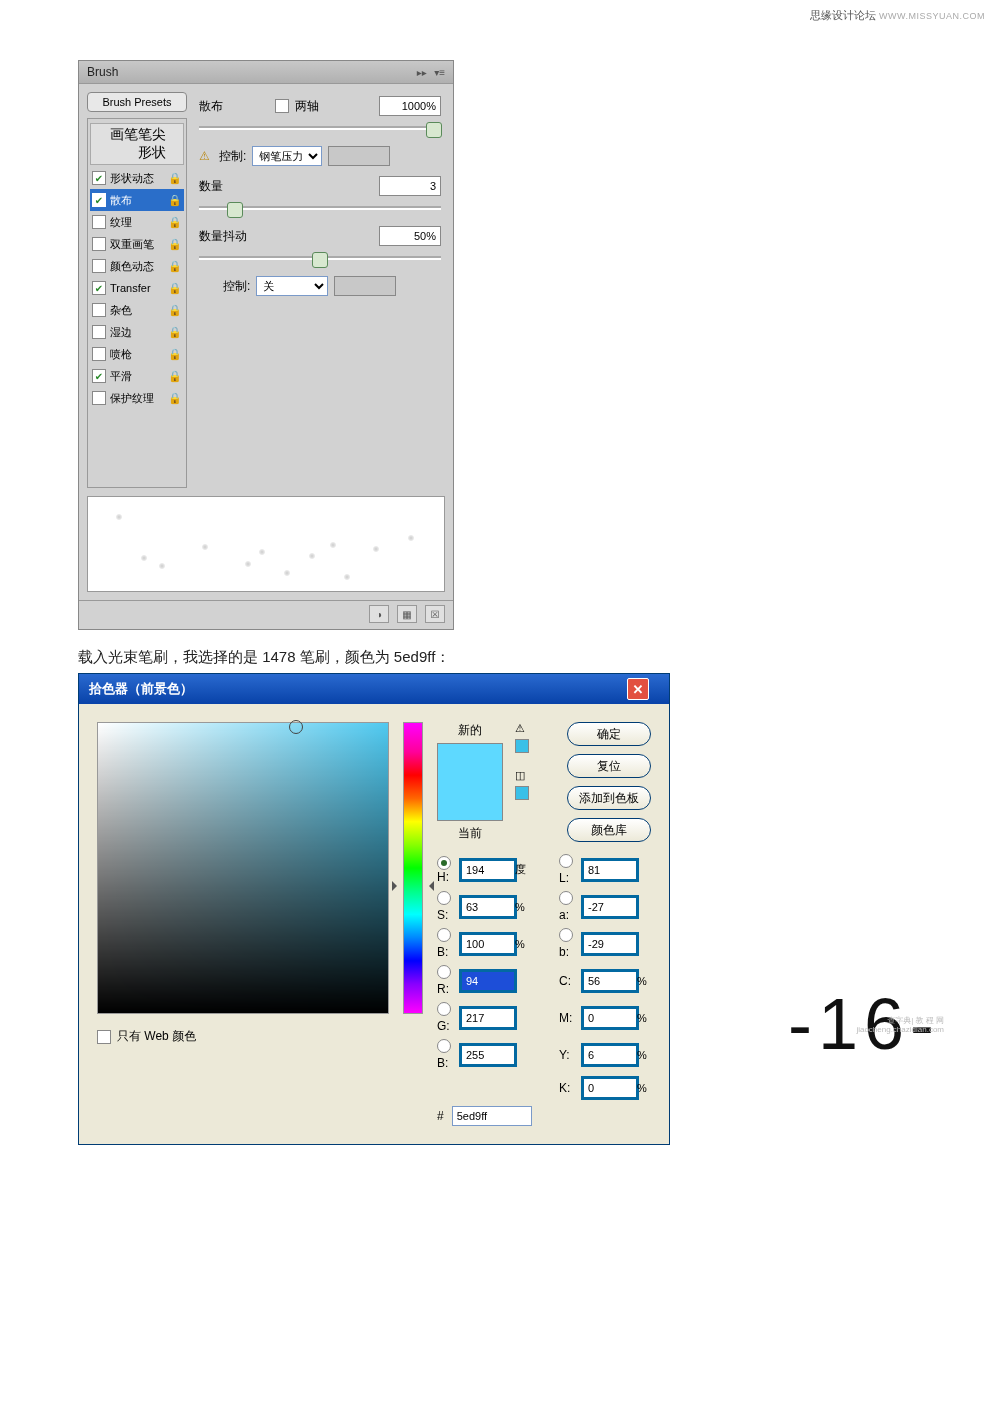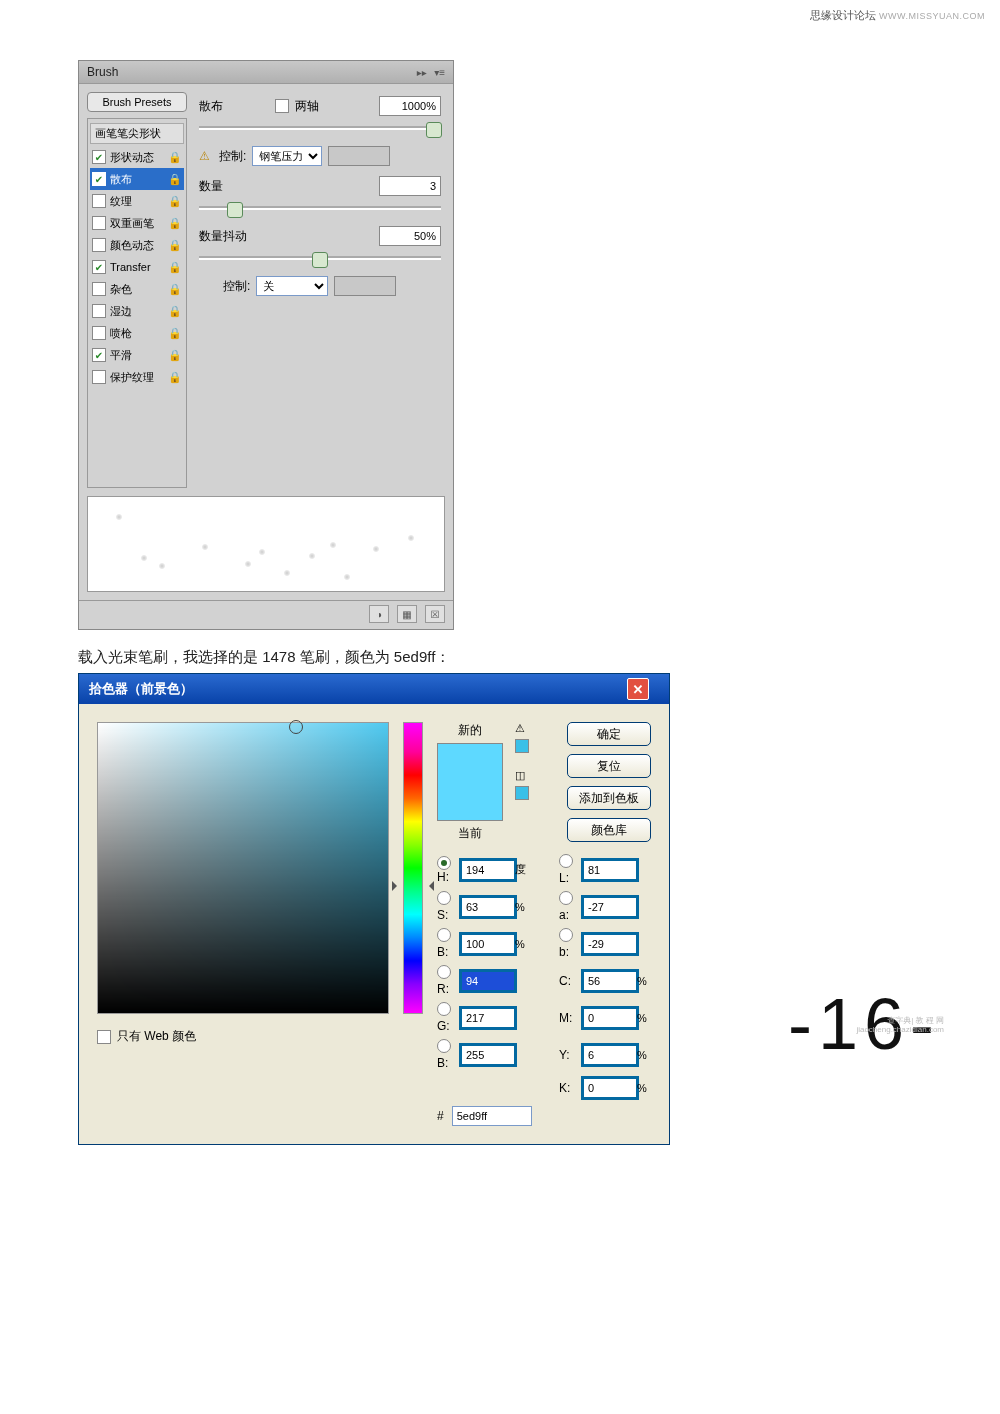--- a/index.html
+++ b/index.html
@@ -81,9 +81,9 @@
   .brush-list-header {
     background: #e0e0e0;
     border: 1px solid #aaa;
-    padding: 2px 4px;
-    font-size: 11px;
-    text-align: left;
+    padding: 2px 17px;
+    font-size: 14px;
+    text-align: right;
     margin-bottom: 2px;
   }
   .brush-item {

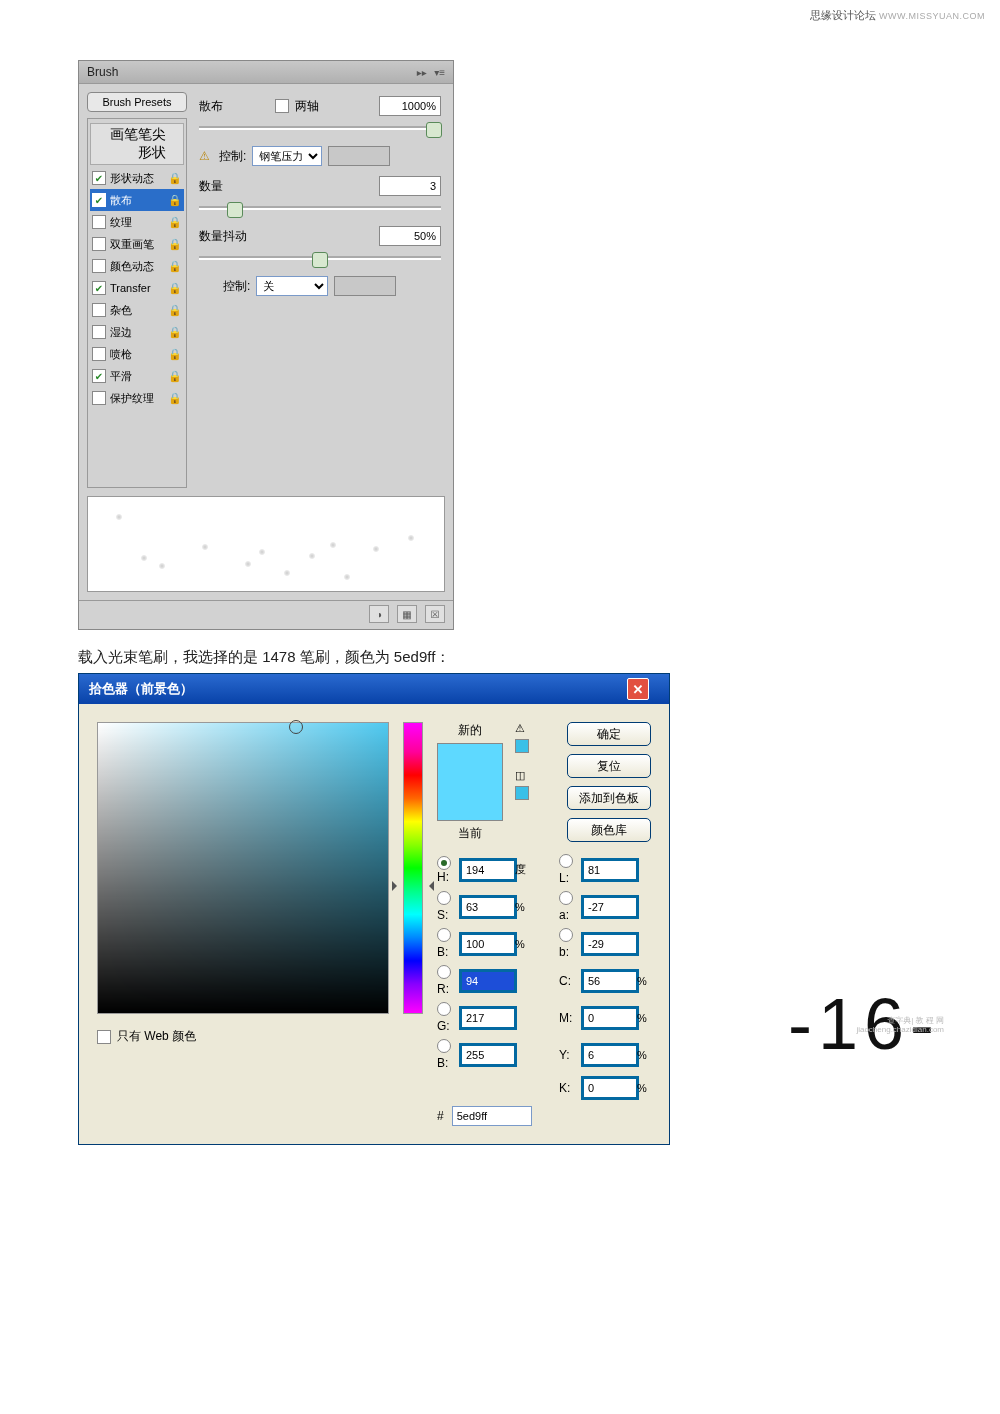--- a/index.html
+++ b/index.html
@@ -328,7 +328,7 @@
     width: 82px;
     height: 22px;
     border: 1px solid #003c74;
-    border-radius: 5px;
+    border-radius: 12px;
     background: linear-gradient(#fff, #ece9d8);
     font-size: 12px;
     cursor: pointer;

